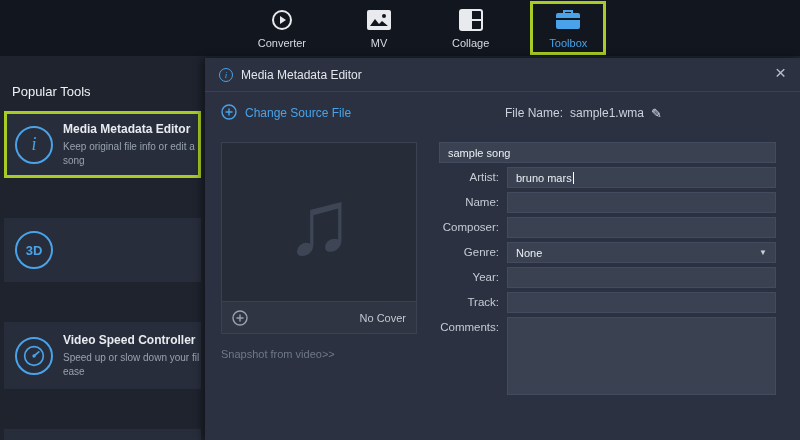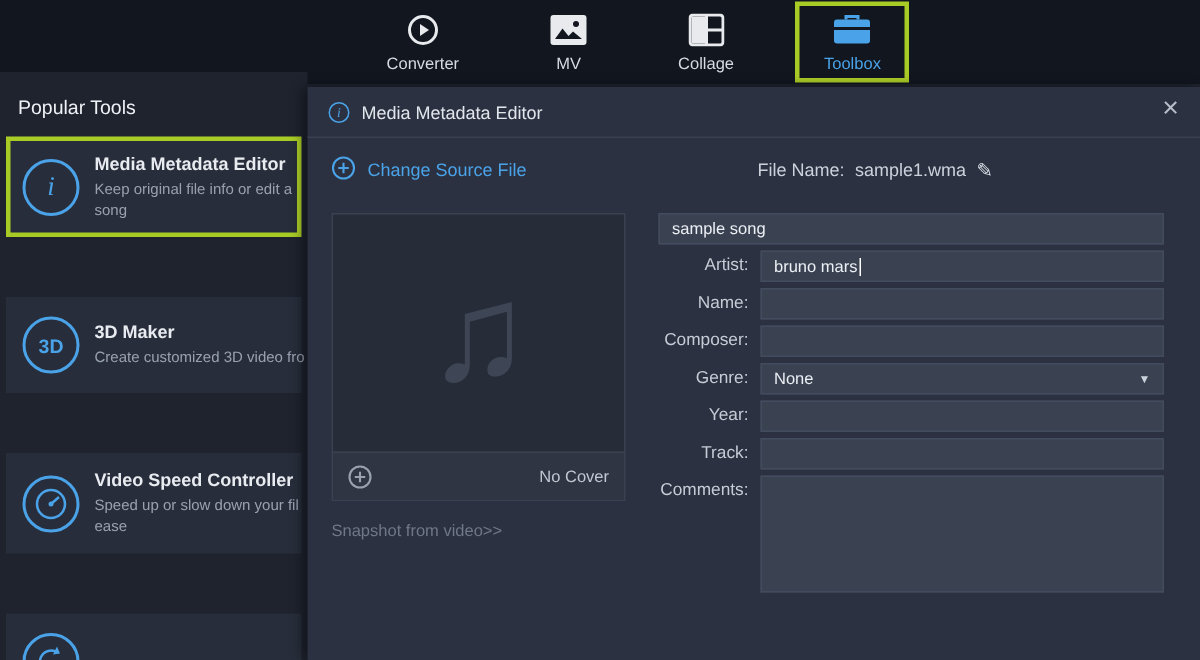--- a/index.html
+++ b/index.html
@@ -17,7 +17,7 @@
   .nav-item.active .nav-label, .nav-item.active .nav-ic { color:#4aa3e8; }
 
   
-  .sidebar { position:absolute; top:48px; left:0; width:205px; bottom:0; background:#1e232e; }
+  .sidebar { position:absolute; top:68px; left:0; width:205px; bottom:0; background:#1e232e; }
   .sidebar-title { padding:16px 12px 12px; font-size:13px; color:#eef1f5; }
   .tool-card { margin:0 4px 40px 4px; background:#272d3a; border:3px solid transparent;
                padding:8px; display:flex; gap:10px; align-items:center; min-height:64px; cursor:pointer; }

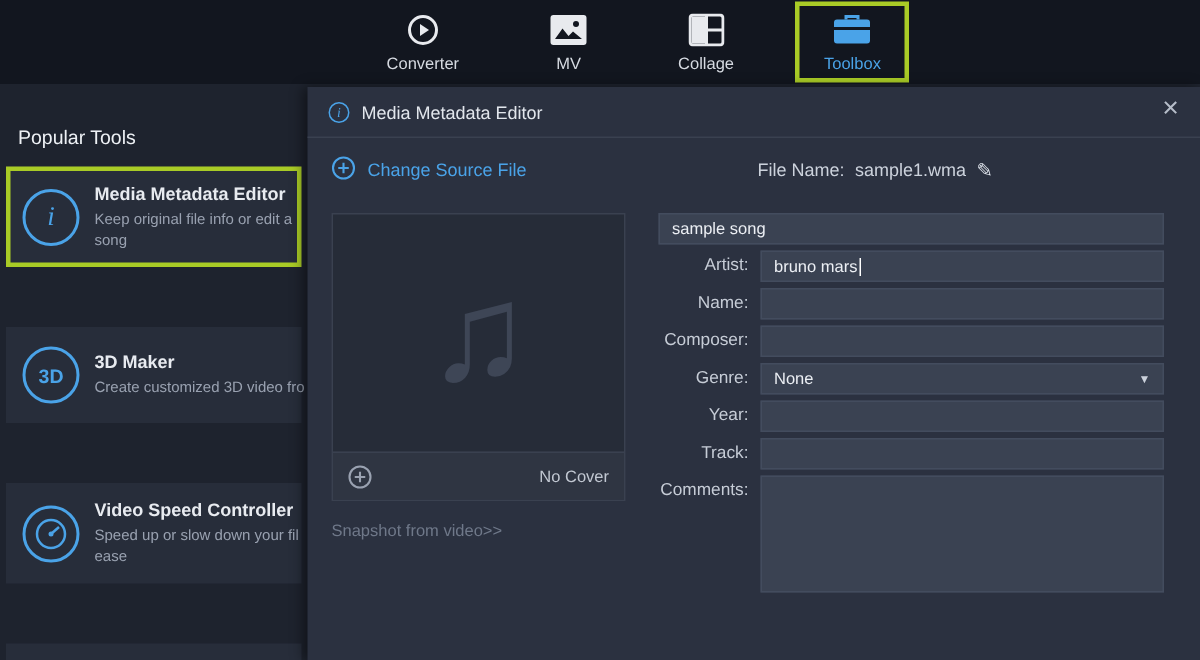--- a/index.html
+++ b/index.html
@@ -142,11 +142,6 @@
     <span class="tool-icon">
         <span class="td">3D</span>
       </span>
-    <div class="tool-info">
-      <div class="tool-name">3D Maker</div>
-      <div class="tool-desc">Create customized 3D video fro</div>
-      <div class="tool-desc"></div>
-    </div>
   </div>
 
   <div class="tool-card">

